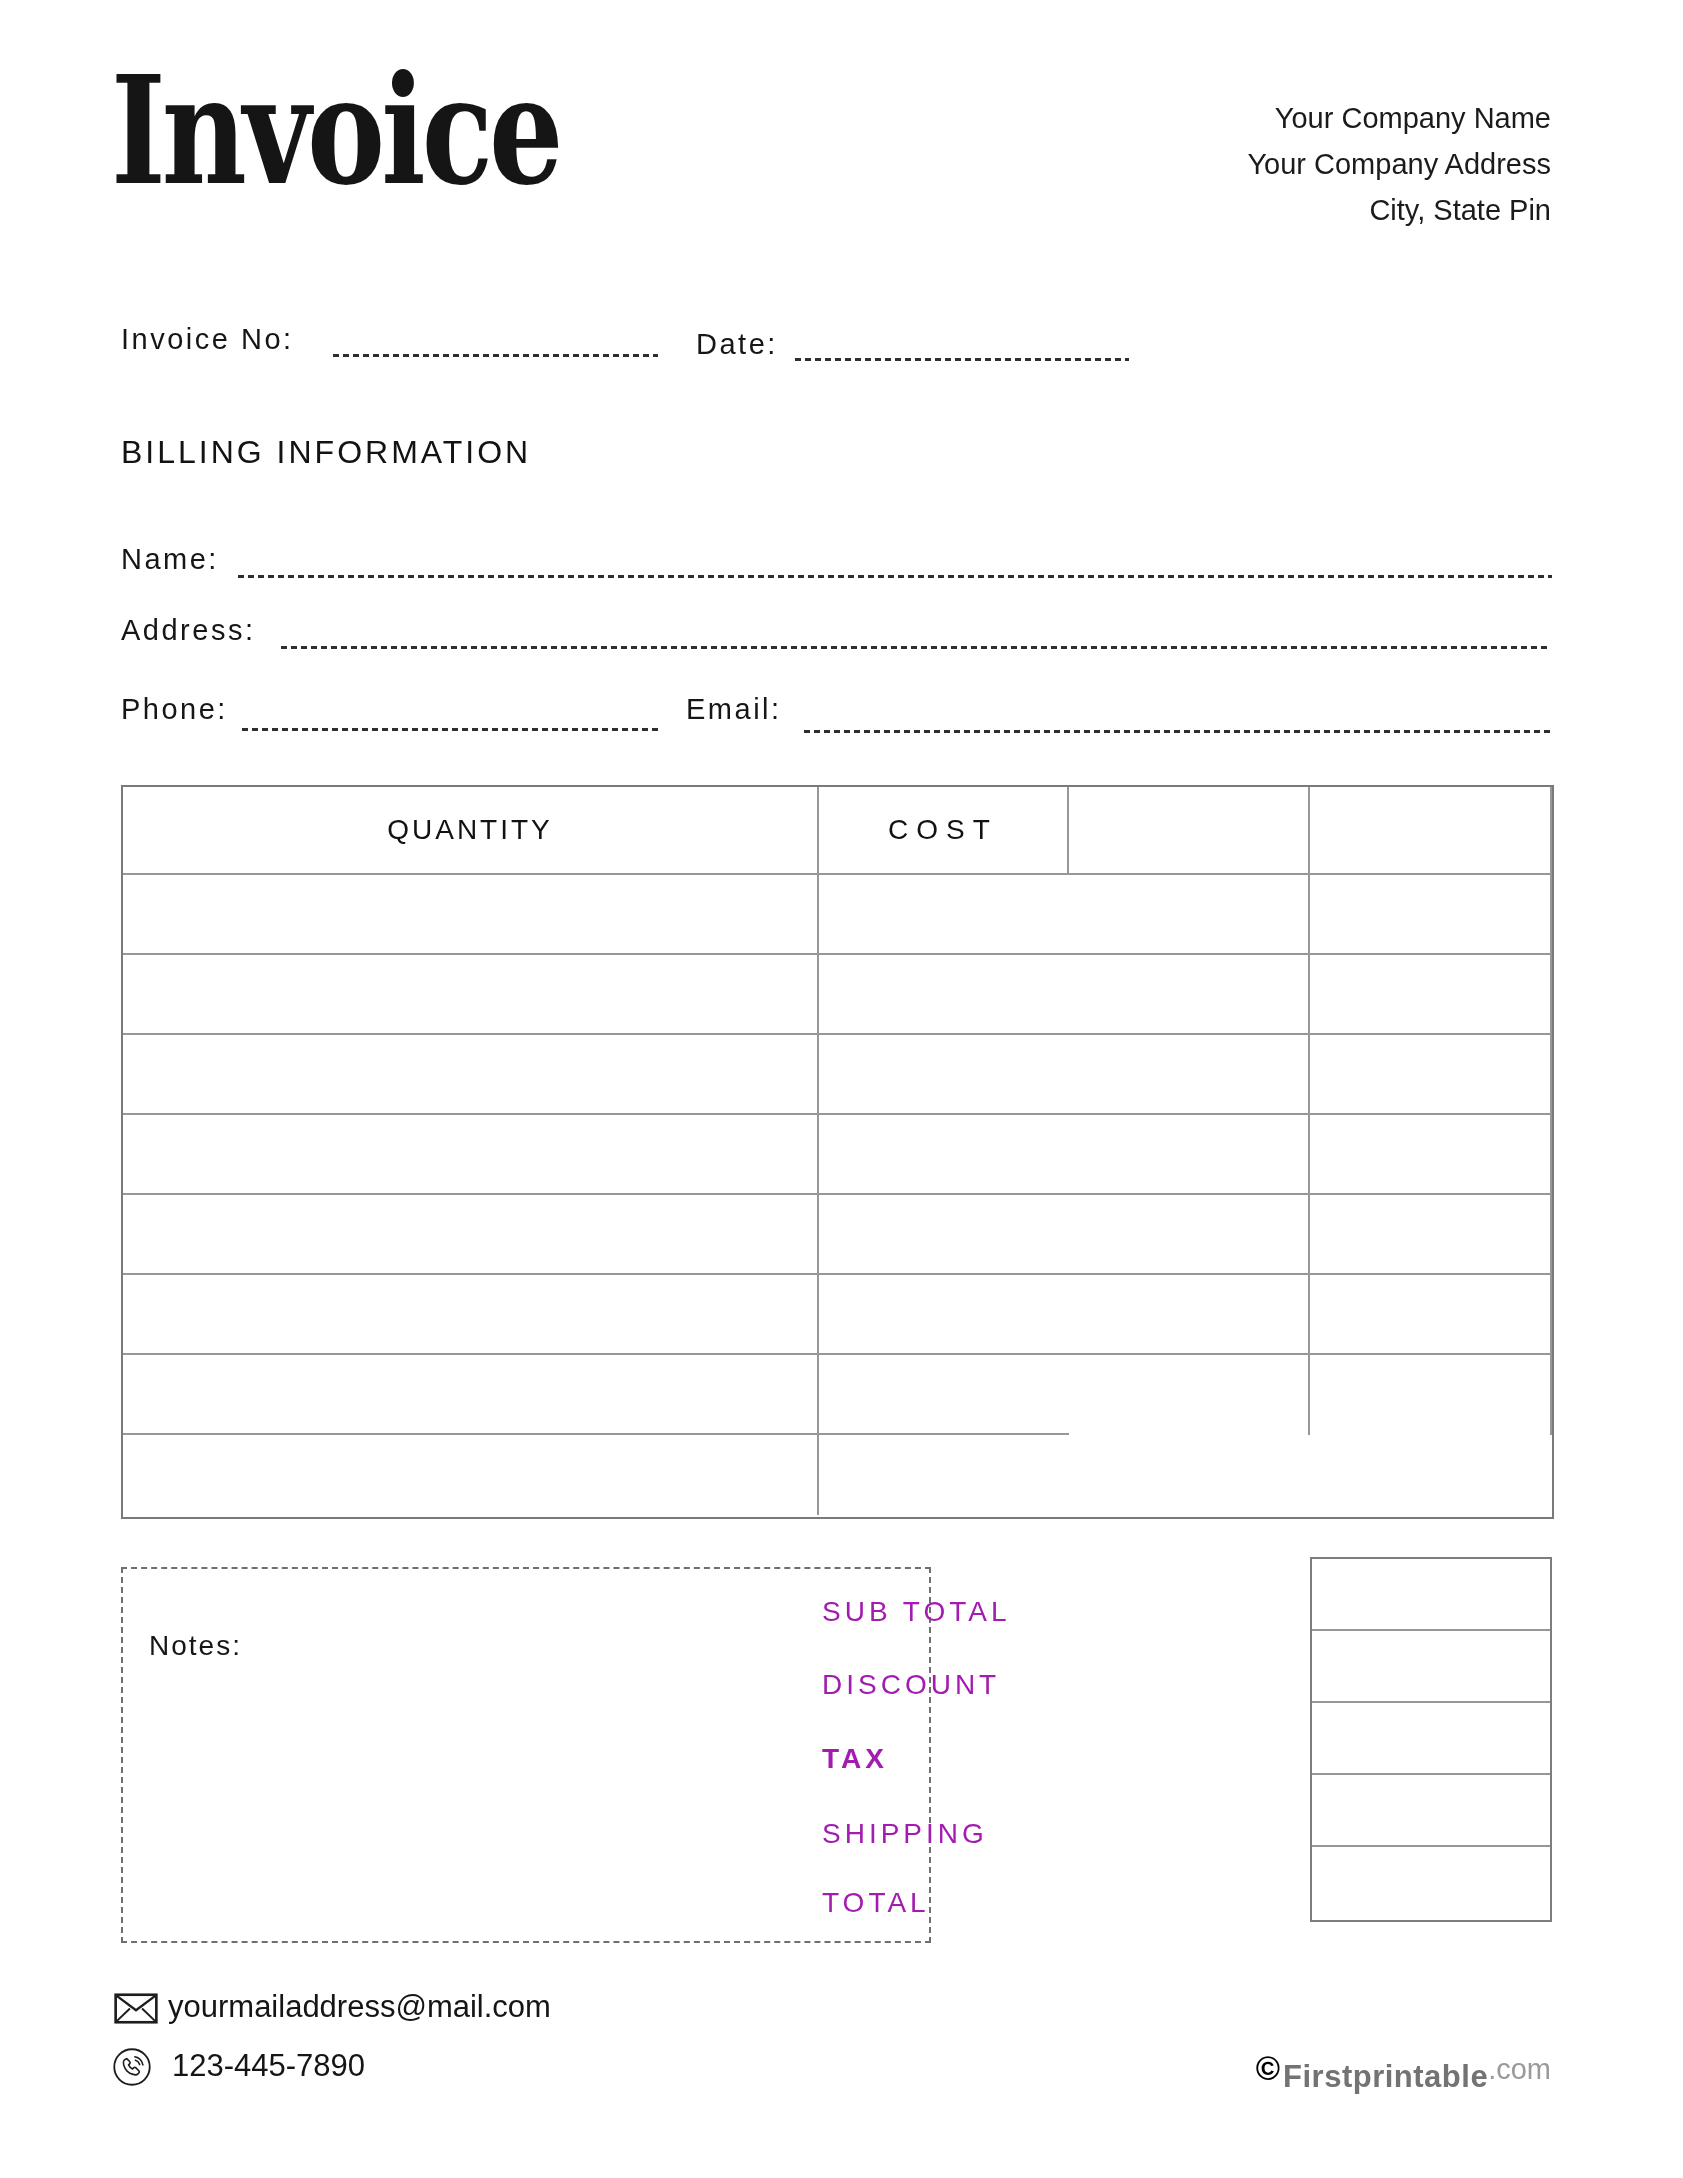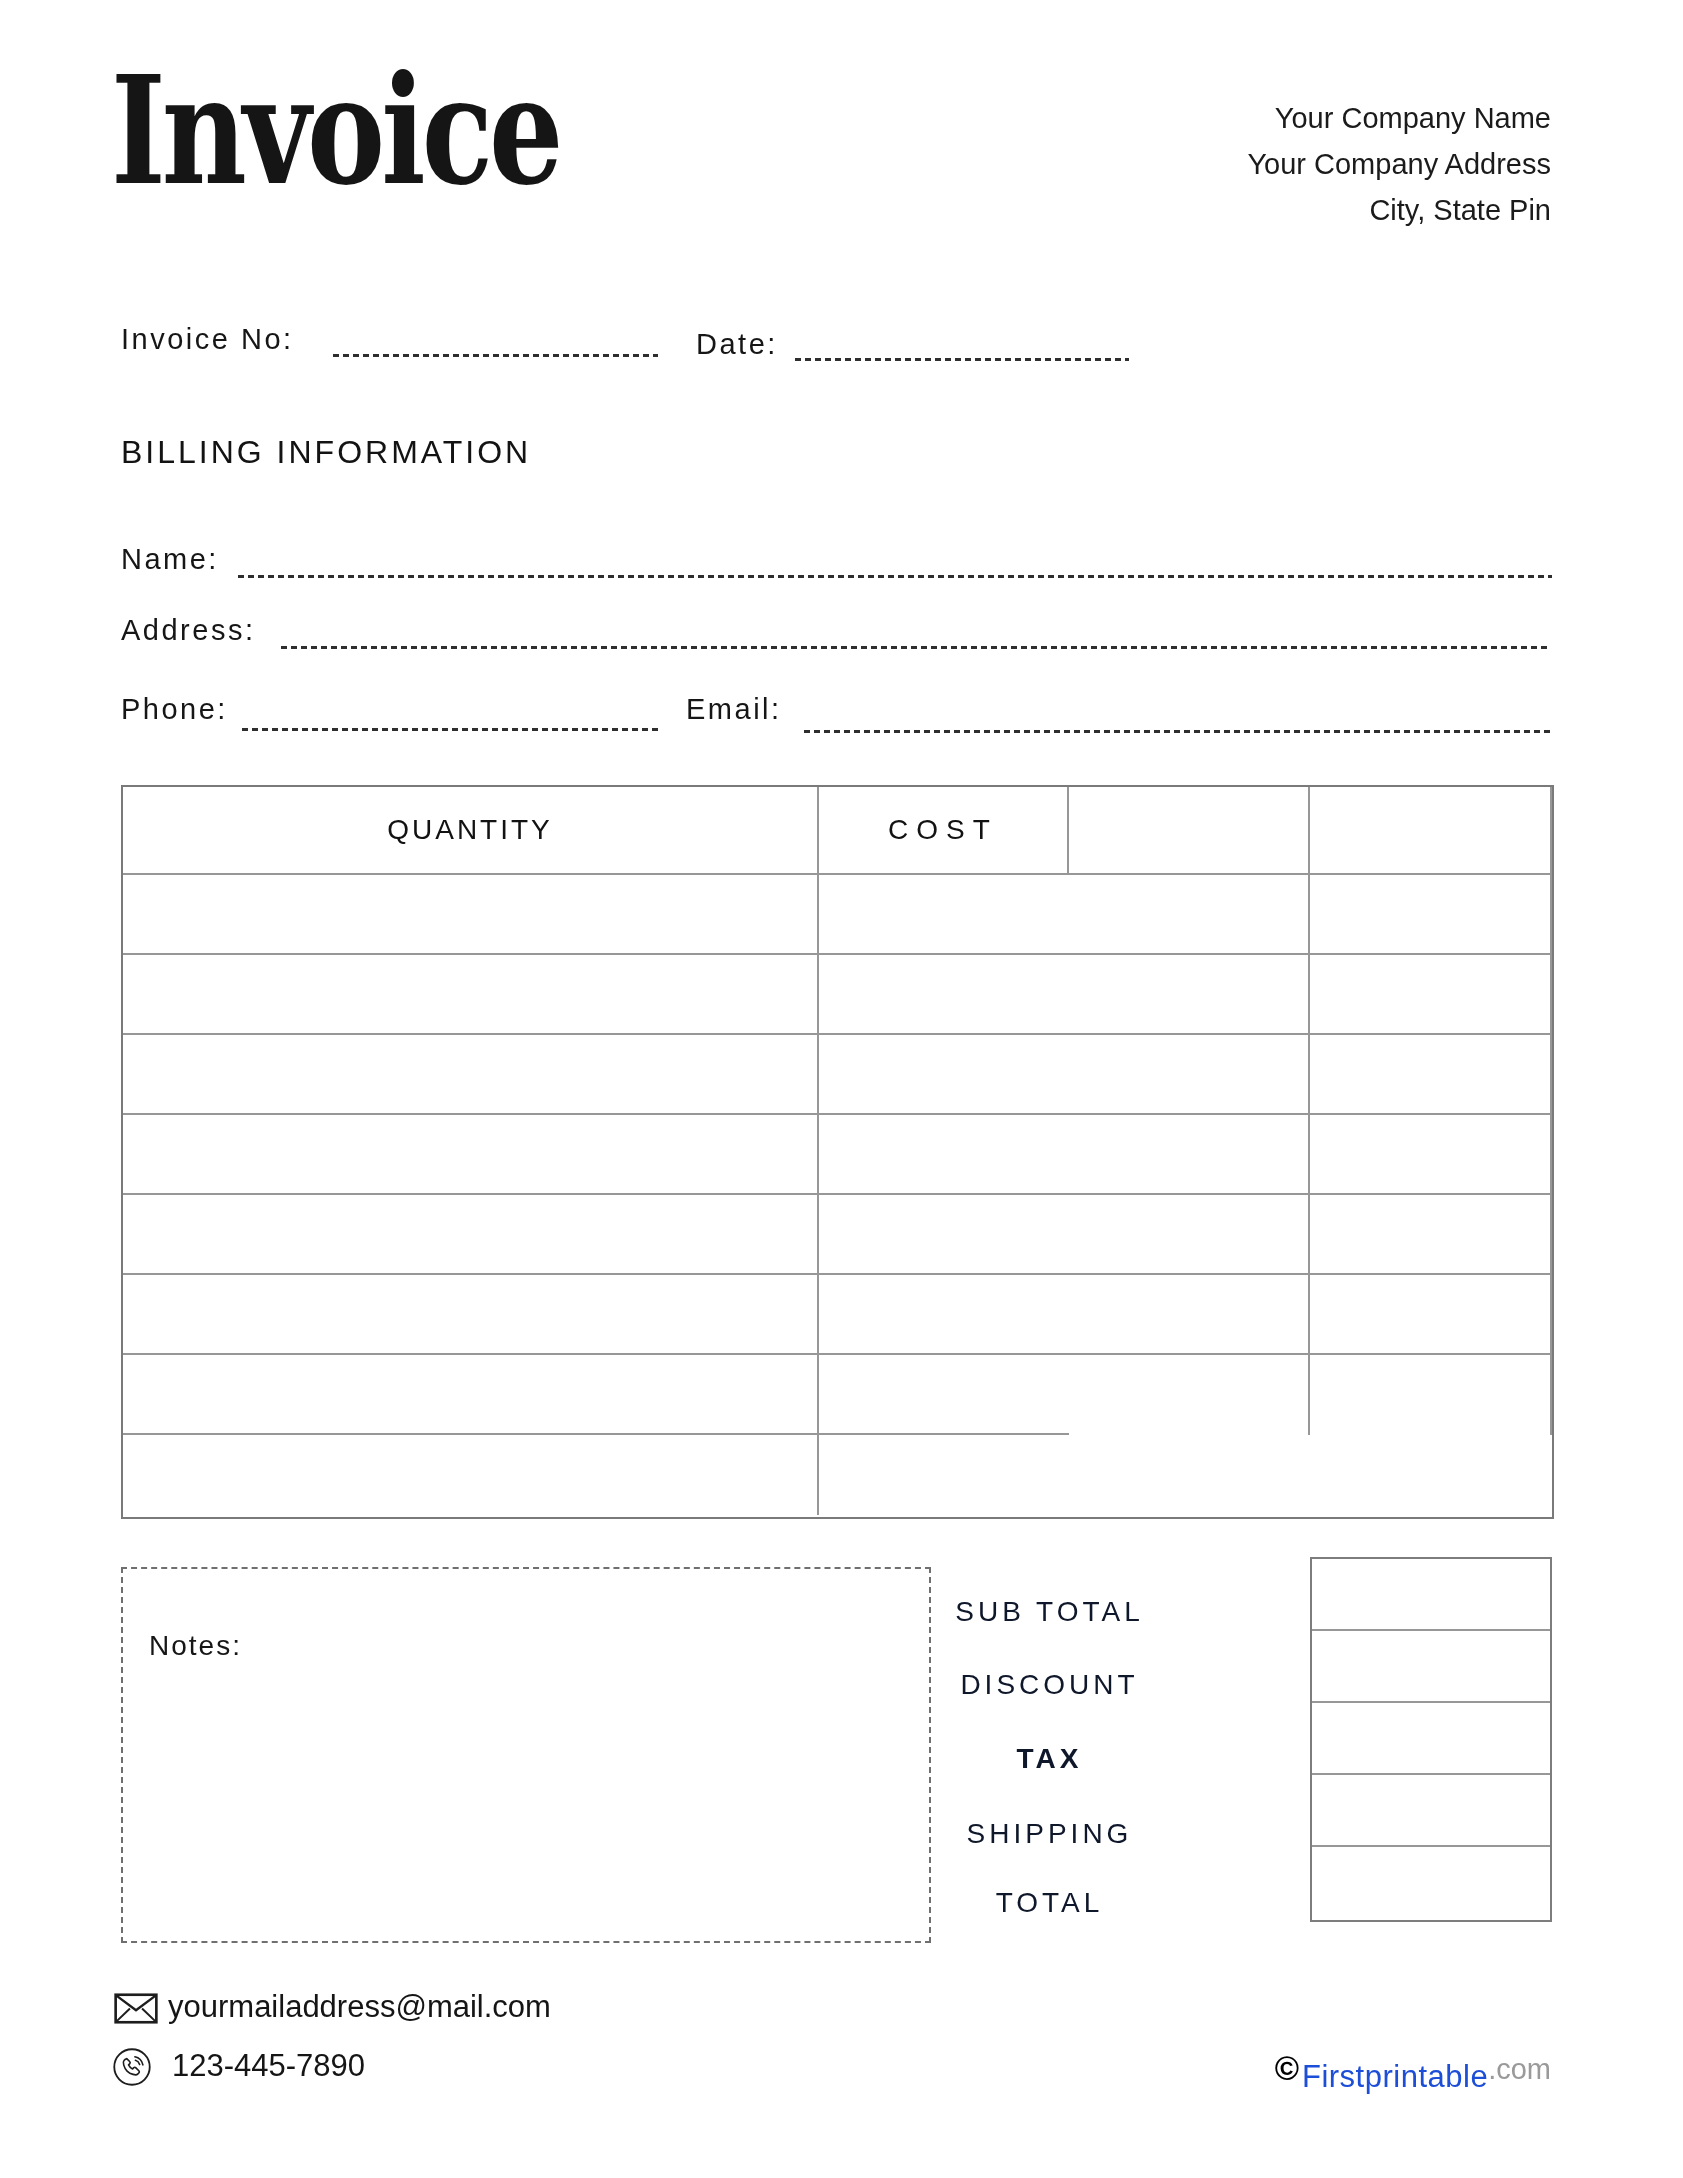--- a/index.html
+++ b/index.html
@@ -51,8 +51,8 @@
   .notes-label{left:149px;top:1593px;font-size:28px;letter-spacing:2px;color:#161616;margin-top:37px;}
   
   .tot-label{
-    left:822px;width:455px;height:36px;line-height:36px;text-align:center;
-    font-size:28px;letter-spacing:4px;color:#0f172a;white-space:nowrap;
+    left:822px;width:455px;height:36px;line-height:36px;text-align:left;
+    font-size:28px;letter-spacing:4px;color:#a21caf;white-space:nowrap;
   }
   .tot-boxes{
     left:1310px;top:1557px;width:242px;height:365px;box-sizing:border-box;

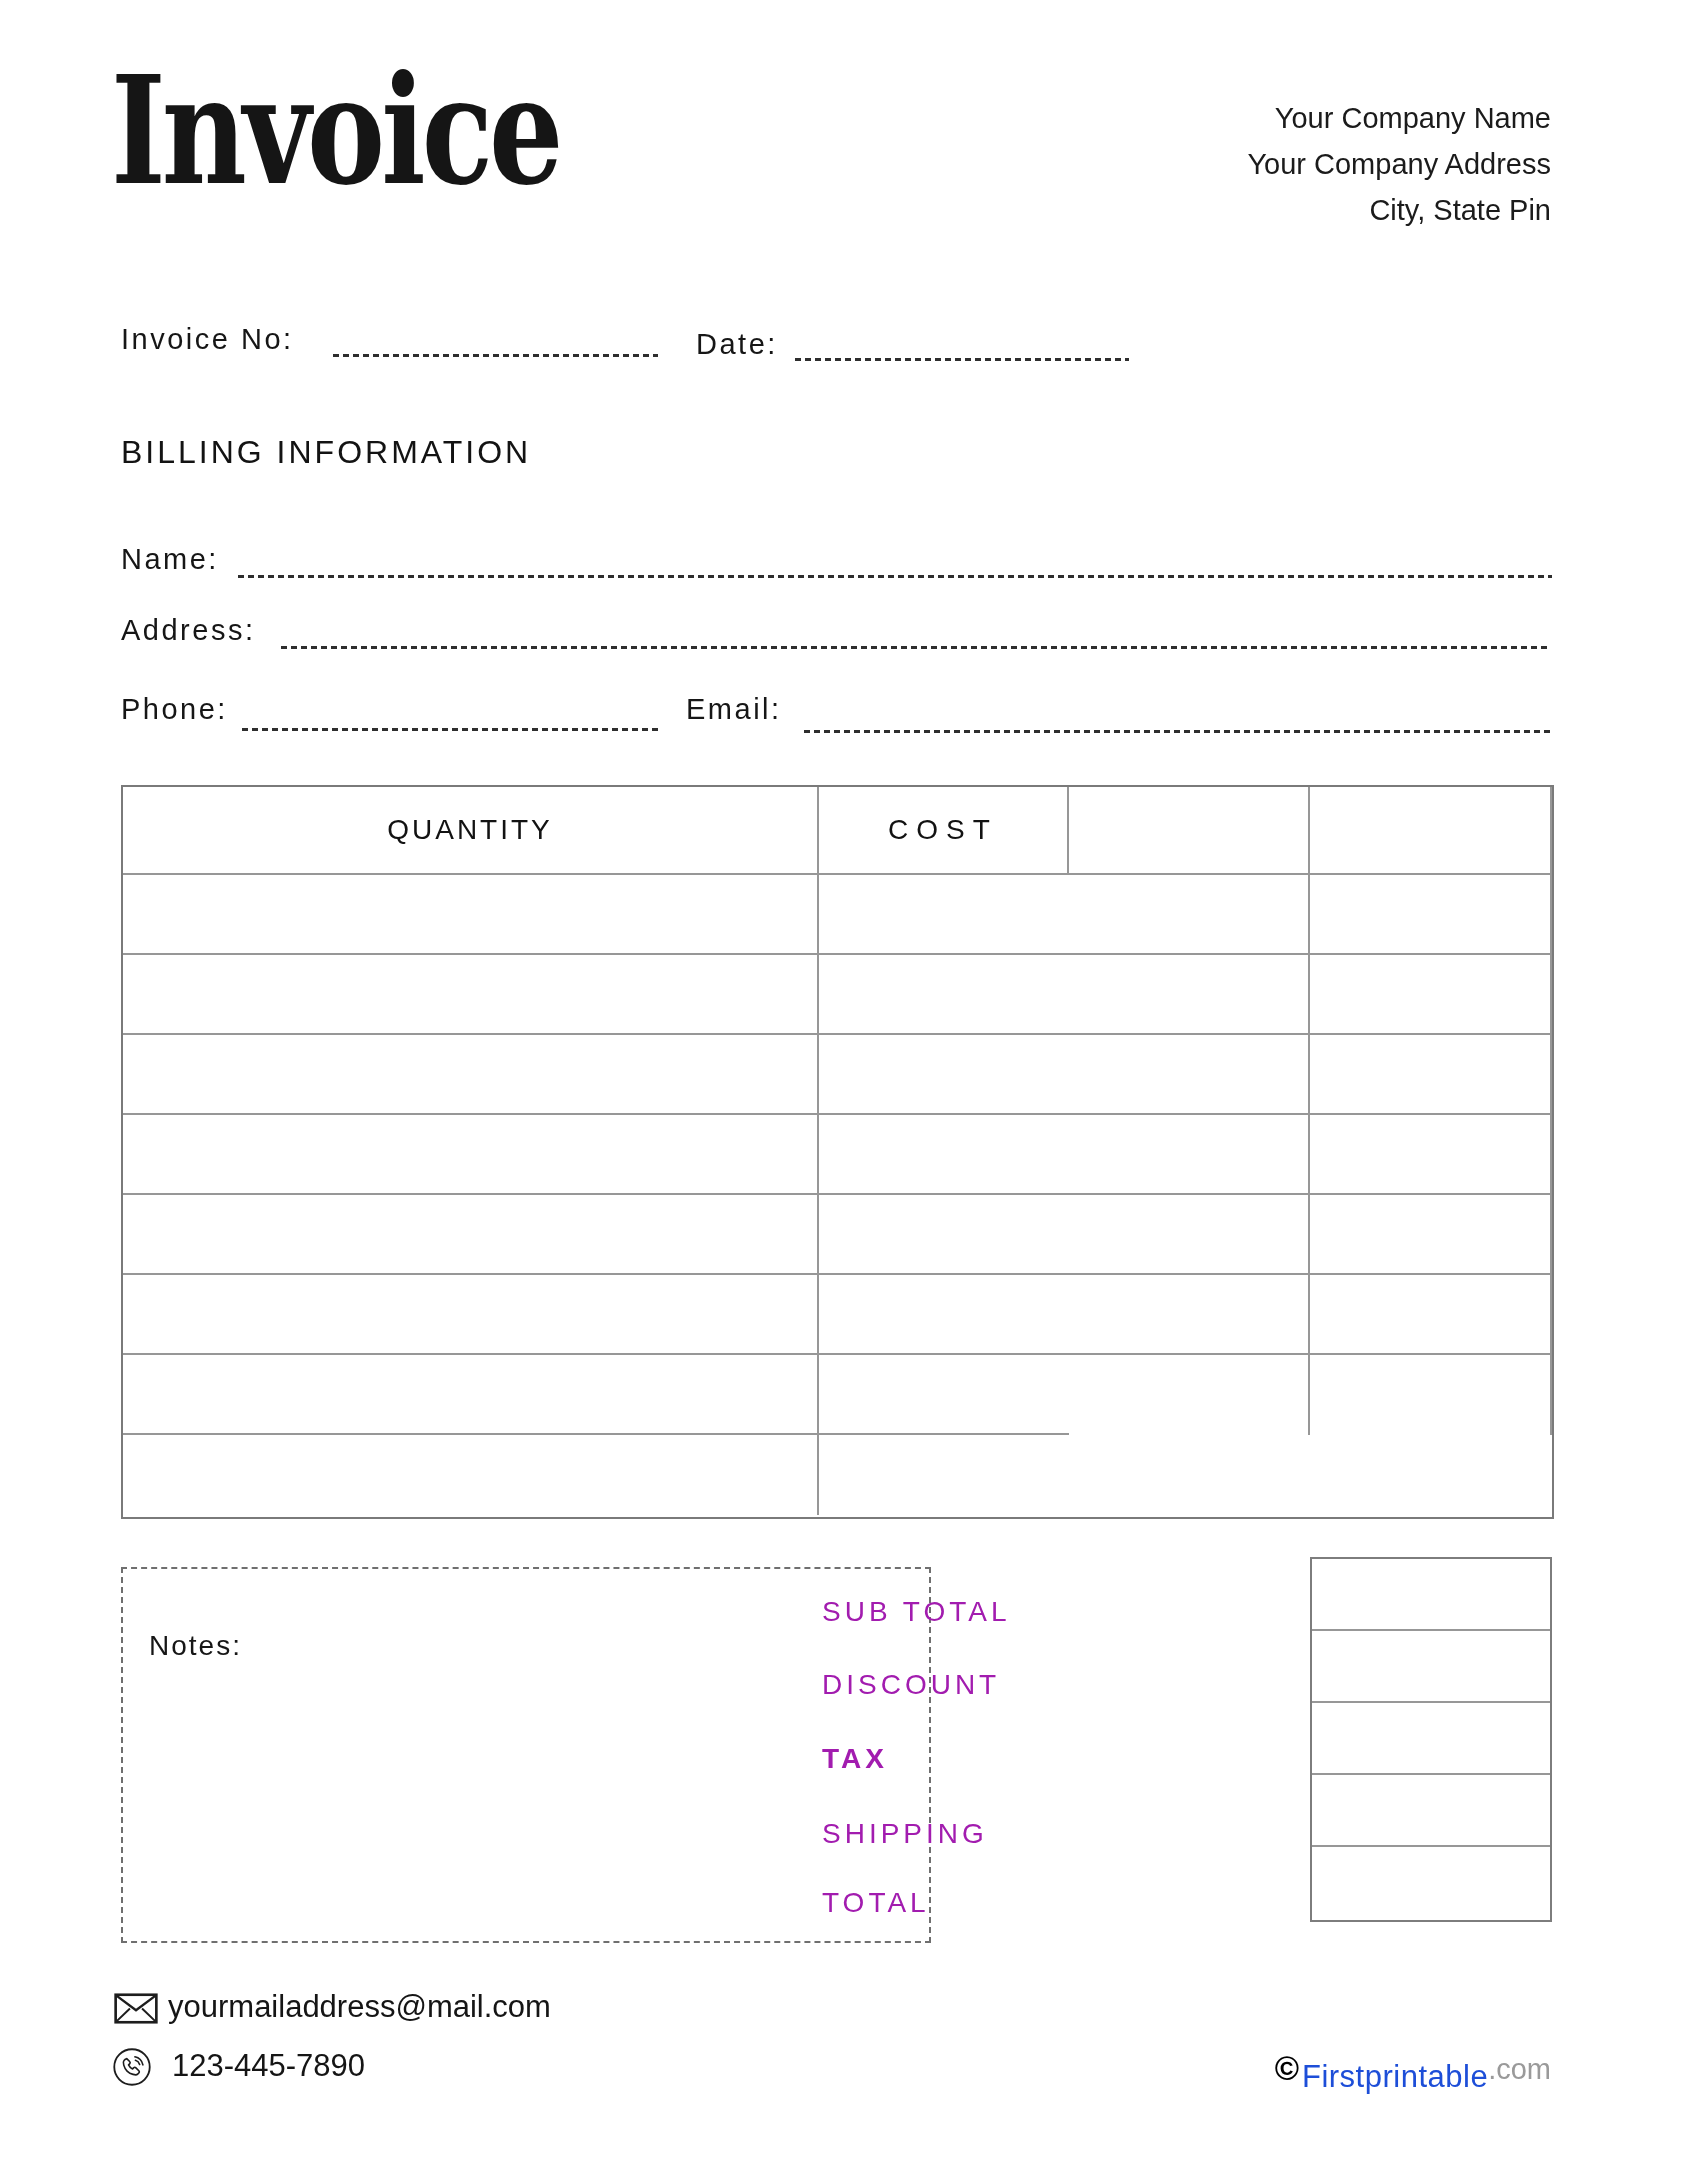--- a/index.html
+++ b/index.html
@@ -66,7 +66,7 @@
     right:132px;top:2049px;height:40px;display:flex;align-items:center;white-space:nowrap;
   }
   .brand .c{font-size:33px;font-weight:700;color:#000;margin-right:3px;line-height:40px;}
-  .brand .nm{font-size:31px;font-weight:400;color:#1d4ed8;letter-spacing:0.5px;line-height:40px;margin-top:16px;}
+  .brand .nm{font-size:31px;font-weight:700;color:#737373;letter-spacing:0.5px;line-height:40px;margin-top:16px;}
   .brand .tld{font-size:29px;color:#9a9a9a;line-height:40px;}
   svg{display:block;}
 </style>

